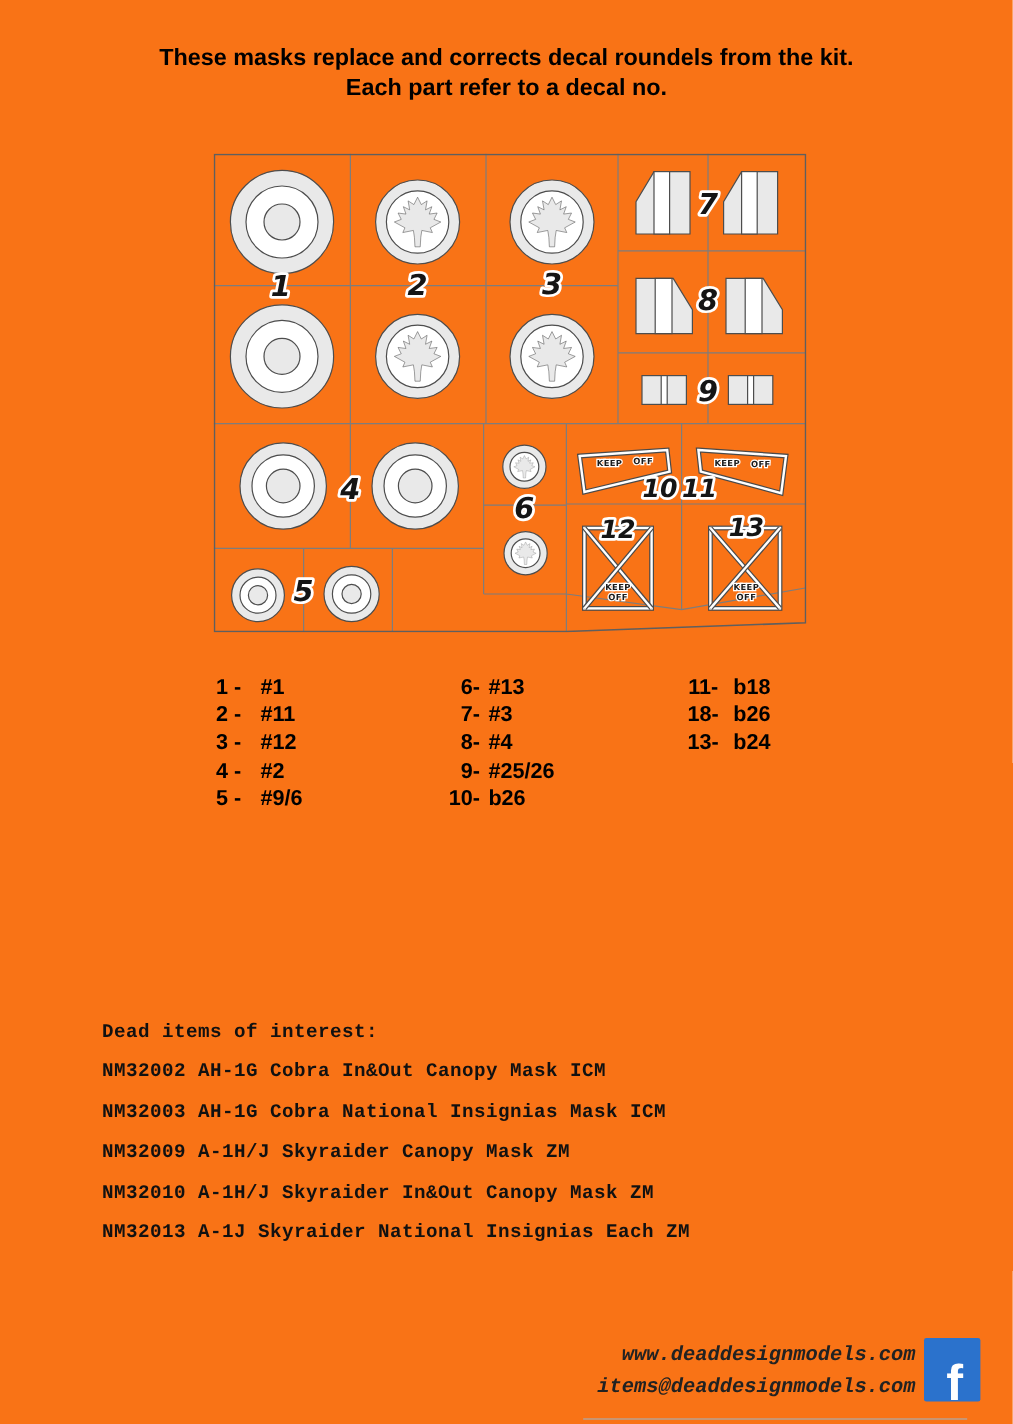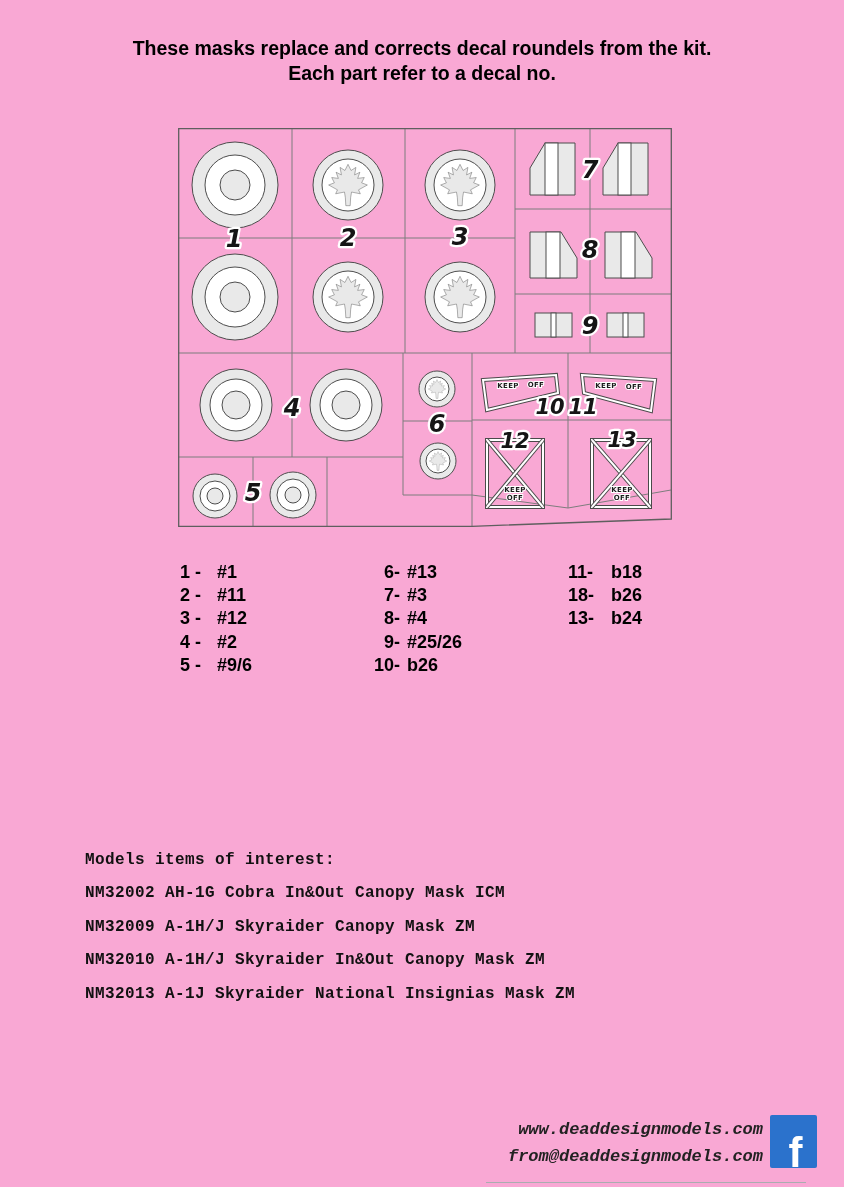--- a/index.html
+++ b/index.html
@@ -3,7 +3,7 @@
 <meta charset="utf-8">
 <style>
   html,body{margin:0;padding:0;background:#fff;}
-  .page{position:relative;width:844px;height:1187px;background:#f9a8d4;overflow:hidden;
+  .page{position:relative;width:844px;height:1187px;background:#f97316;overflow:hidden;
         font-family:"Liberation Sans",sans-serif;color:#000;}
 
   

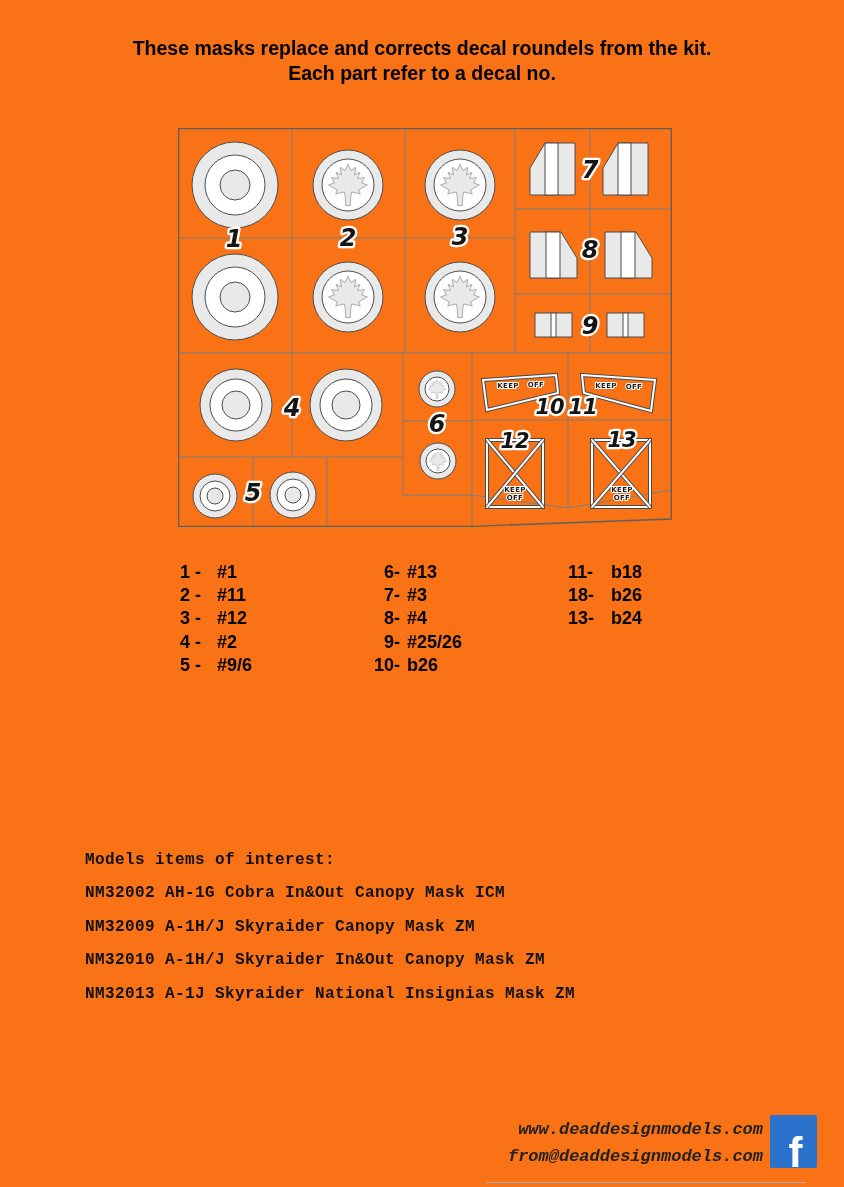--- a/index.html
+++ b/index.html
@@ -29,7 +29,7 @@
   .lcol{position:absolute;top:0;white-space:nowrap;}
   .lcol.c1{left:0;}
   .lcol.c2{left:186px;}
-  .lcol.c3{left:388px;}
+  .lcol.c3{left:388px;text-align:center;}
   .lrow{display:block;}
   .ln{display:inline-block;min-width:30px;}
   .c2 .ln{min-width:34px;text-align:right;}

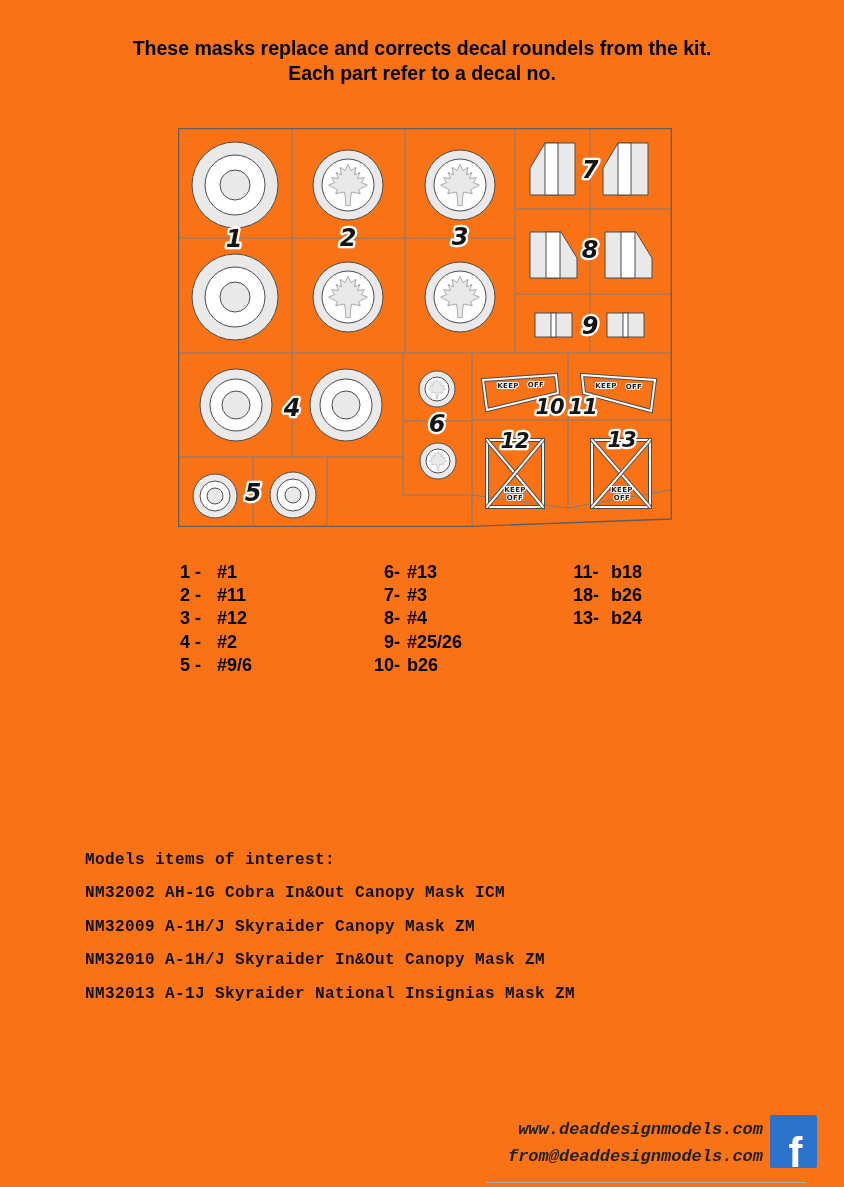--- a/index.html
+++ b/index.html
@@ -229,7 +229,7 @@
   </div>
 
   <div class="other">
-    <div>Models items of interest:</div>
+    <div>Dead items of interest:</div>
     <div>NM32002 AH-1G Cobra In&amp;Out Canopy Mask ICM</div>
     <div>NM32009 A-1H/J Skyraider Canopy Mask ZM</div>
     <div>NM32010 A-1H/J Skyraider In&amp;Out Canopy Mask ZM</div>

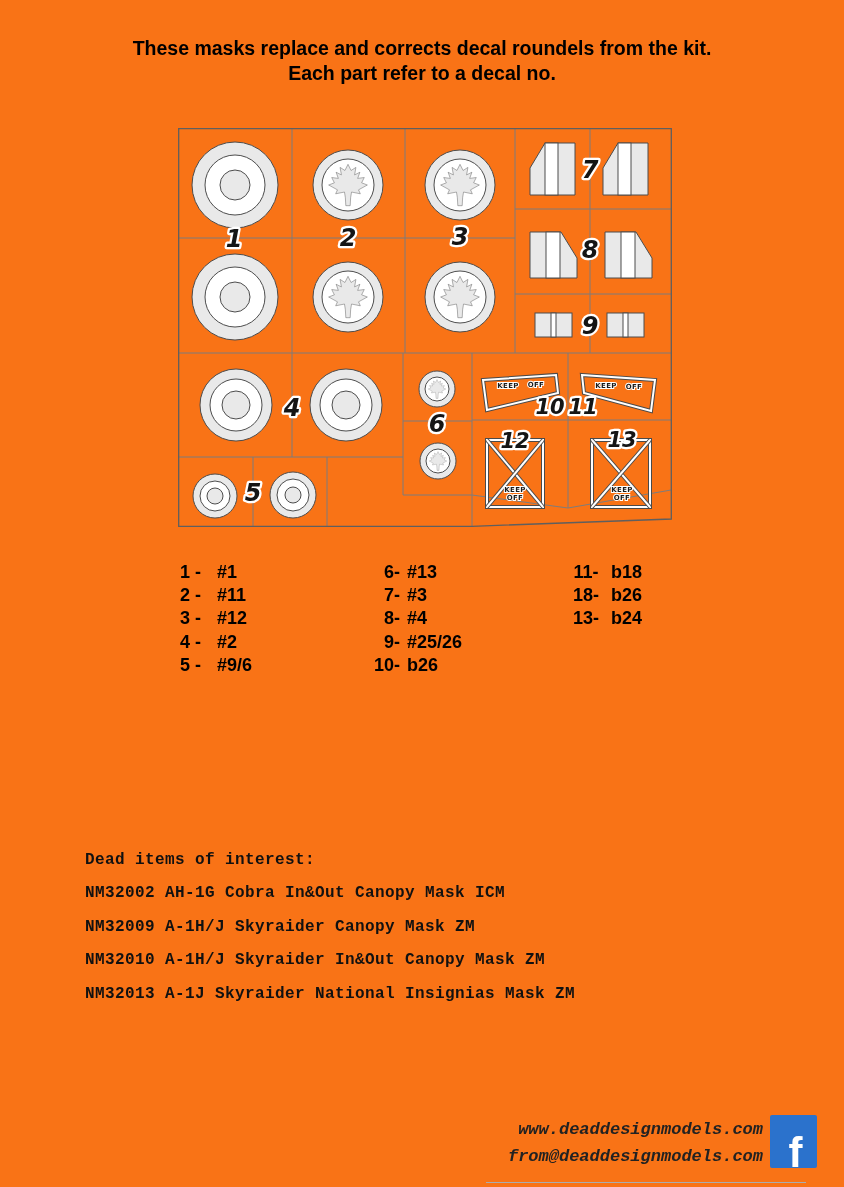--- a/index.html
+++ b/index.html
@@ -231,6 +231,7 @@
   <div class="other">
     <div>Dead items of interest:</div>
     <div>NM32002 AH-1G Cobra In&amp;Out Canopy Mask ICM</div>
+    <div>NM32003 AH-1G Cobra National Insignias Mask ICM</div>
     <div>NM32009 A-1H/J Skyraider Canopy Mask ZM</div>
     <div>NM32010 A-1H/J Skyraider In&amp;Out Canopy Mask ZM</div>
     <div>NM32013 A-1J Skyraider National Insignias Mask ZM</div>

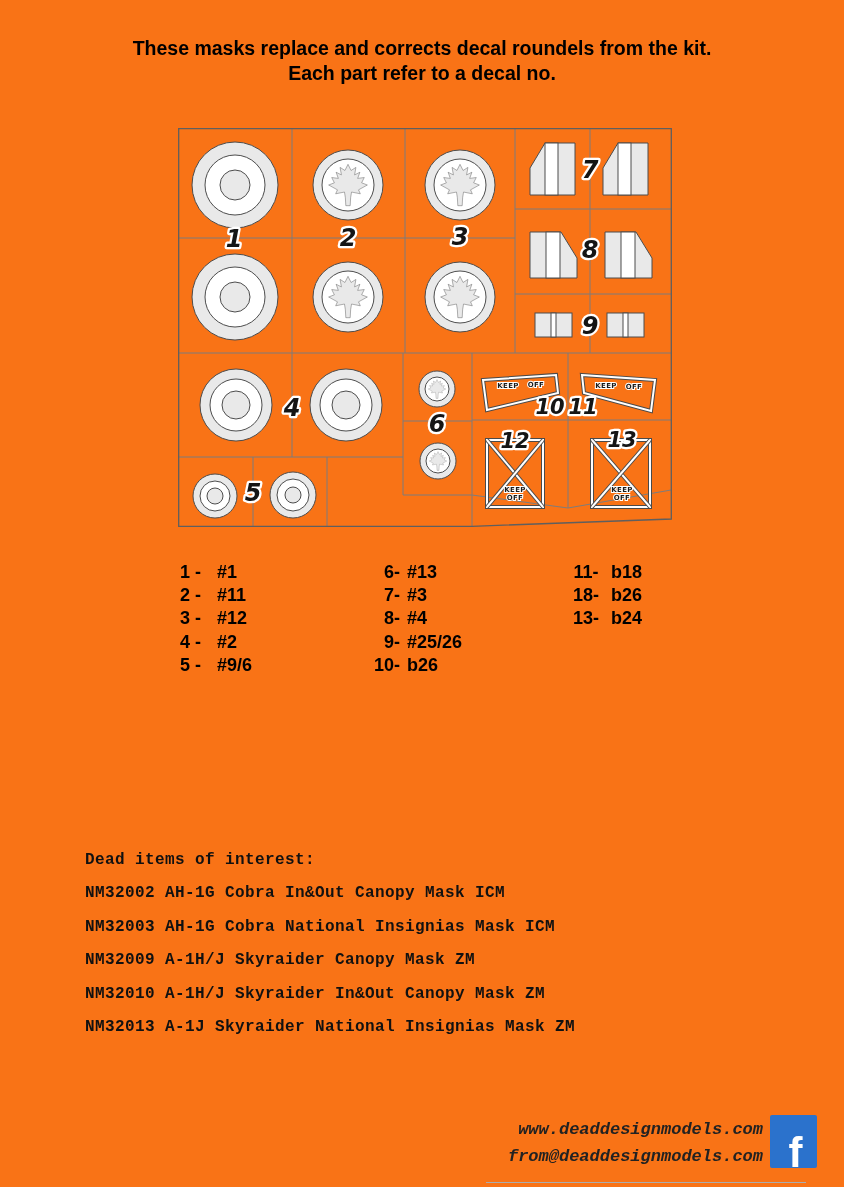--- a/index.html
+++ b/index.html
@@ -234,7 +234,7 @@
     <div>NM32003 AH-1G Cobra National Insignias Mask ICM</div>
     <div>NM32009 A-1H/J Skyraider Canopy Mask ZM</div>
     <div>NM32010 A-1H/J Skyraider In&amp;Out Canopy Mask ZM</div>
-    <div>NM32013 A-1J Skyraider National Insignias Mask ZM</div>
+    <div>NM32013 A-1J Skyraider National Insignias Each ZM</div>
   </div>
 
   <div class="contacts">

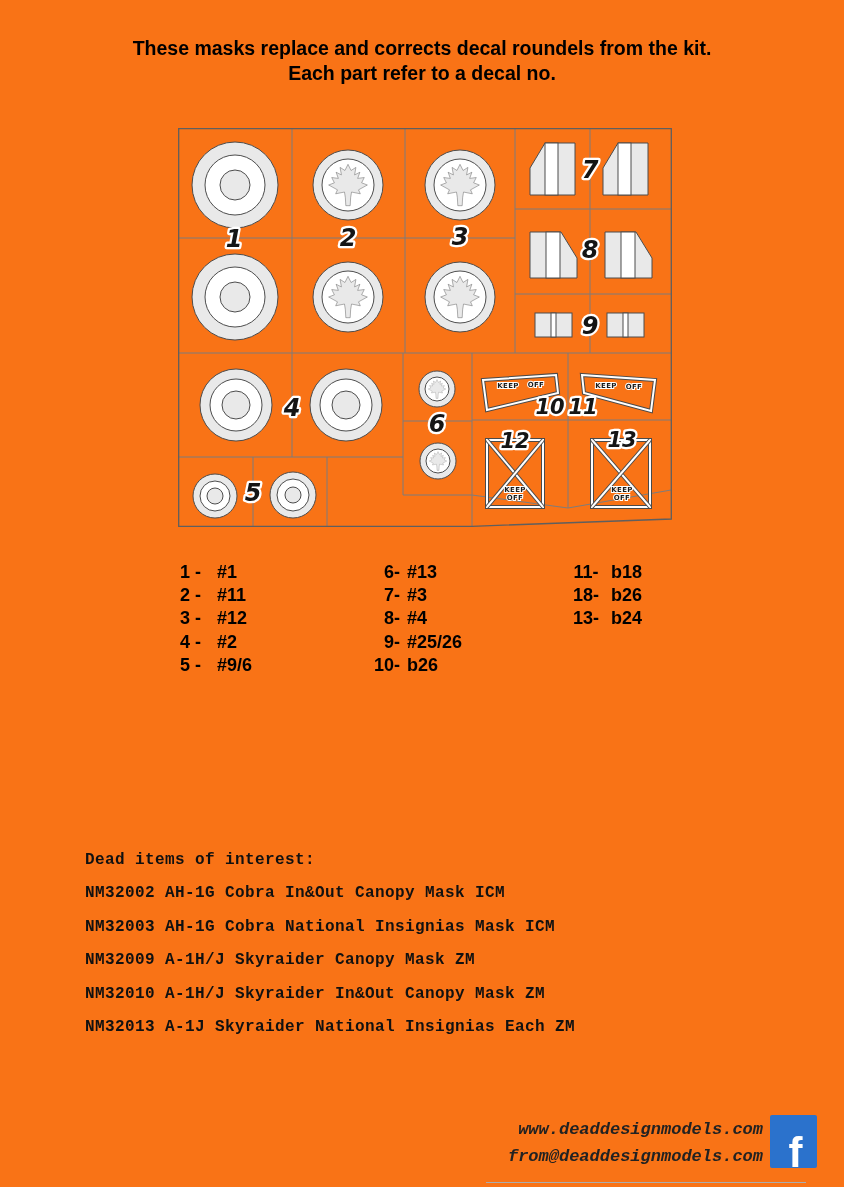--- a/index.html
+++ b/index.html
@@ -239,7 +239,7 @@
 
   <div class="contacts">
     <div>www.deaddesignmodels.com</div>
-    <div>from@deaddesignmodels.com</div>
+    <div>items@deaddesignmodels.com</div>
   </div>
   <div class="fb">
     <span>f</span>

